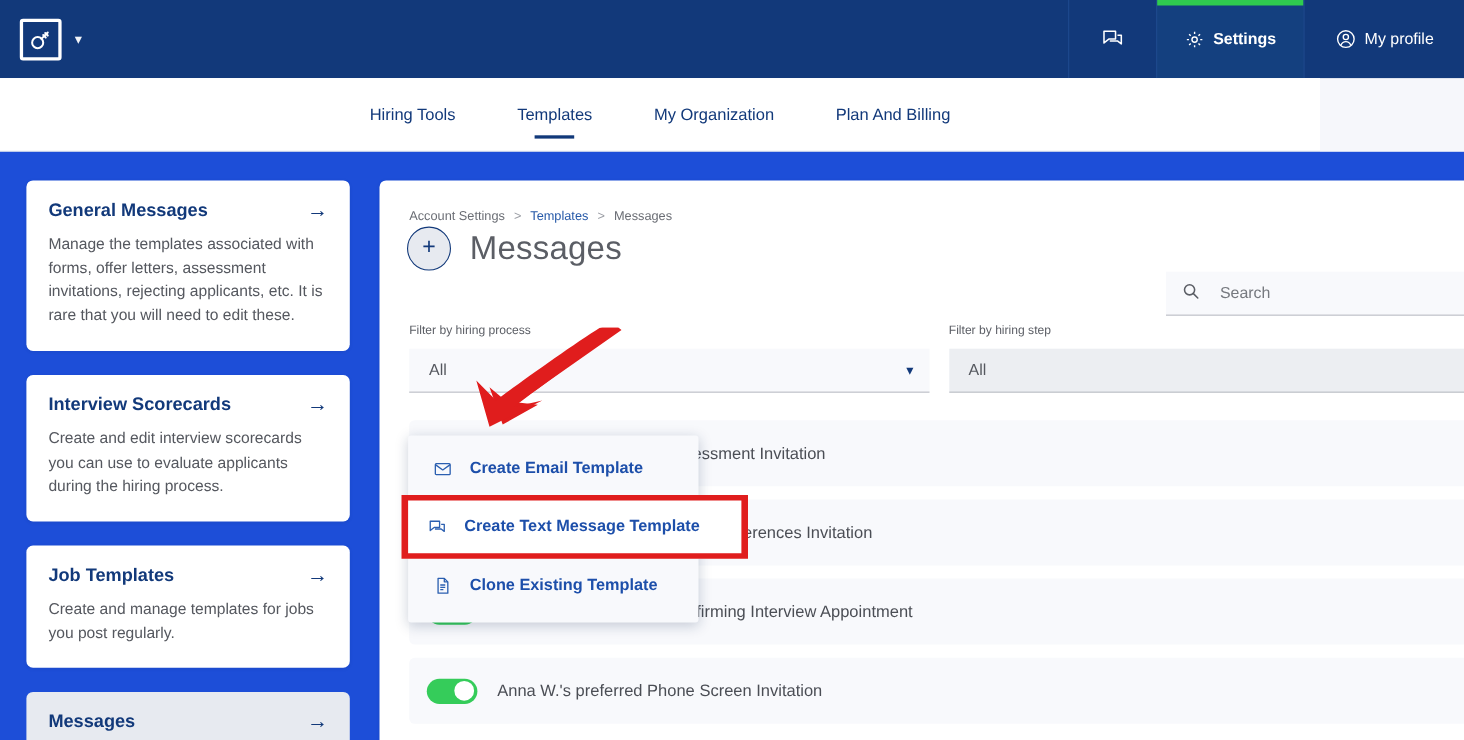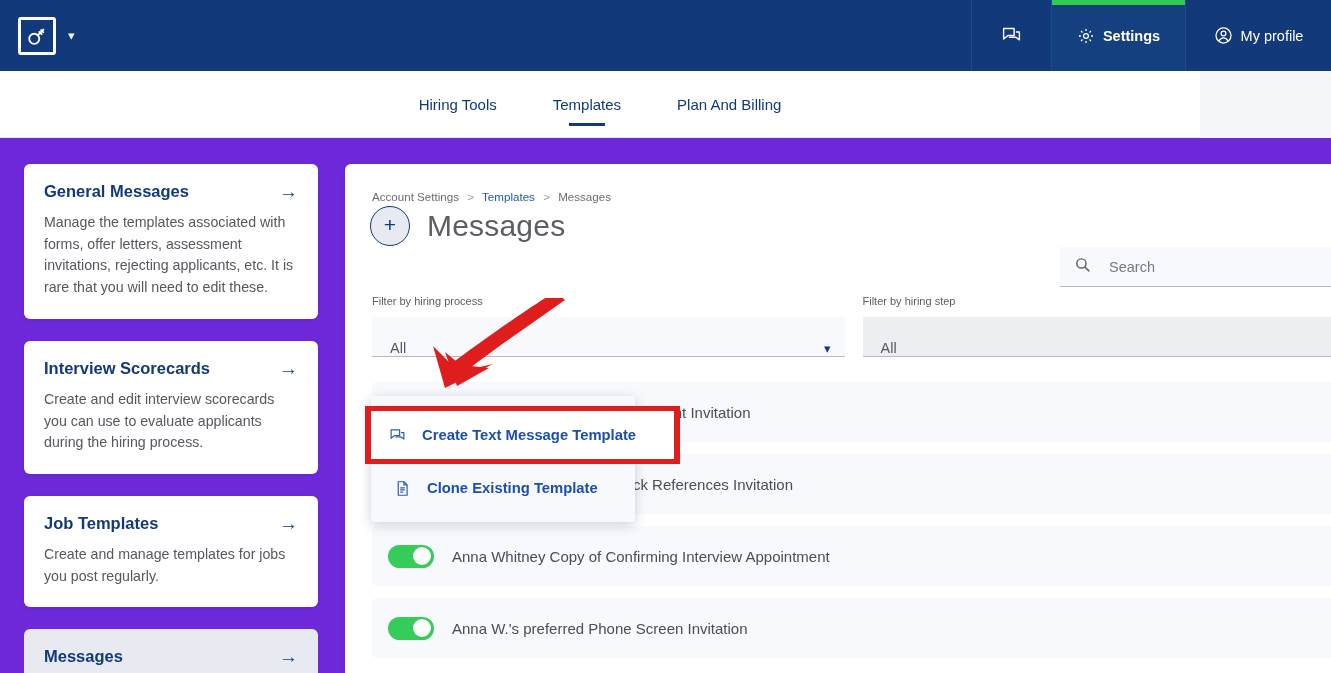--- a/index.html
+++ b/index.html
@@ -204,6 +204,7 @@
   <div class="subnav">
     <a href="#">Hiring Tools</a>
     <a href="#" class="active">Templates</a>
+    <a href="#">My Organization</a>
     <a href="#">Plan And Billing</a>
   </div>
 

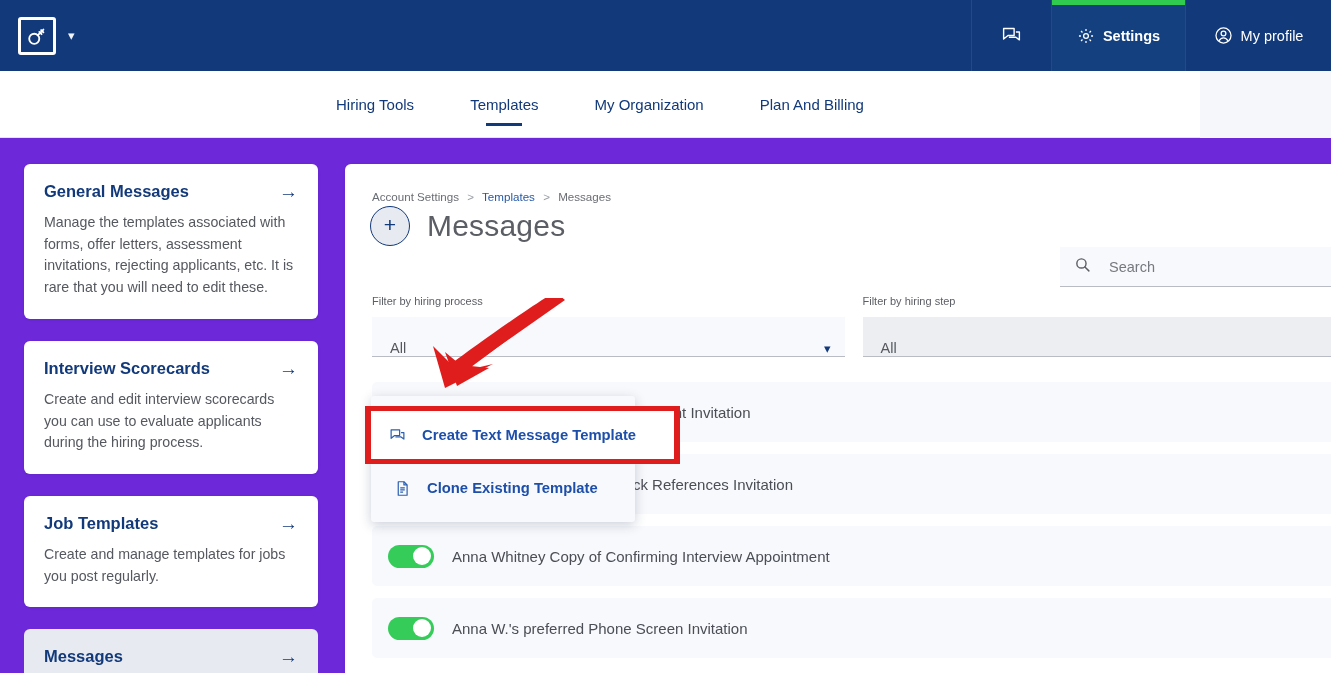--- a/index.html
+++ b/index.html
@@ -60,7 +60,7 @@
   }
 
   
-  .body-area { position: absolute; top: 138px; left: 0; width: 1331px; height: 535px; background: #6d28d9; }
+  .body-area { position: absolute; top: 138px; left: 0; width: 1331px; height: 535px; background: #1d4ed8; }
 
   
   .sidebar { position: absolute; top: 26px; left: 24px; width: 294px; }

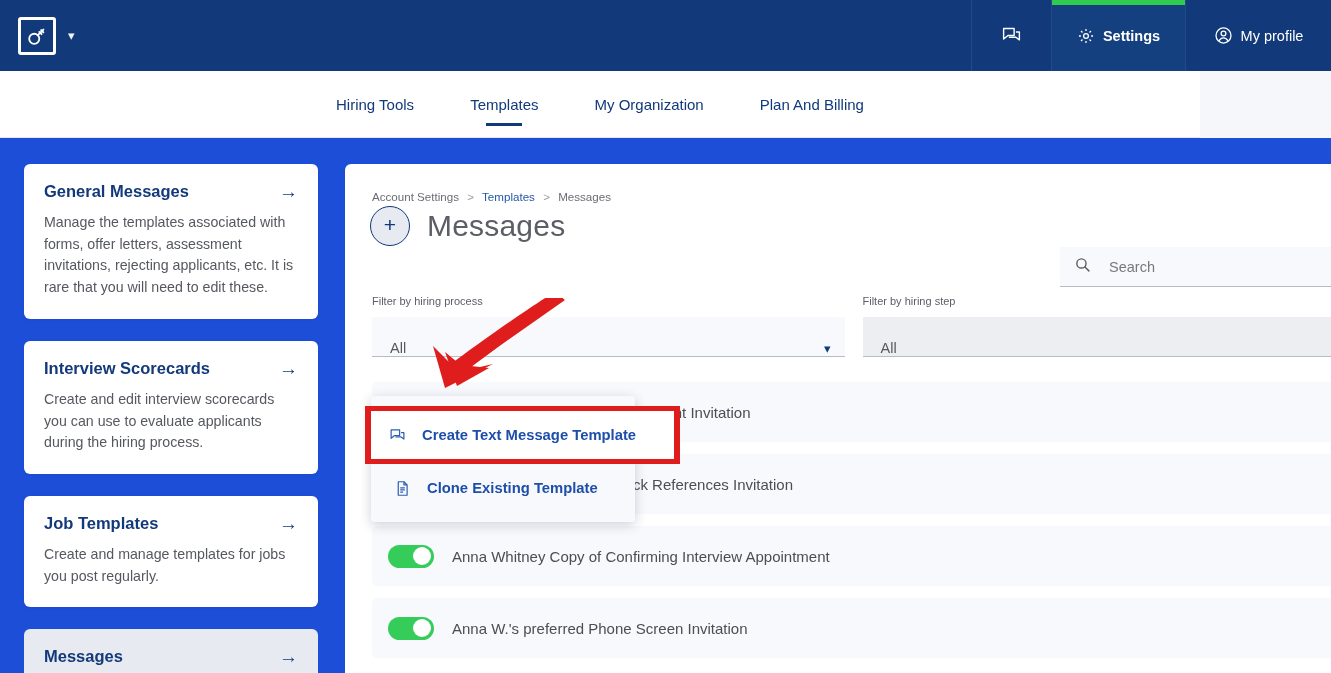--- a/index.html
+++ b/index.html
@@ -110,7 +110,7 @@
   .filter-label { font-size: 11px; color: #5b5e65; margin-bottom: 10px; }
   .select {
     height: 40px; background: #f8f9fc; border-bottom: 1.4px solid #b9bcc4;
-    display: flex; align-items: flex-end; justify-content: space-between;
+    display: flex; align-items: center; justify-content: space-between;
     padding: 0 14px 0 18px; font-size: 14.5px; color: #55585f; cursor: pointer;
   }
   .select.muted { background: #eceef2; border-bottom-color: #b9bcc4; }

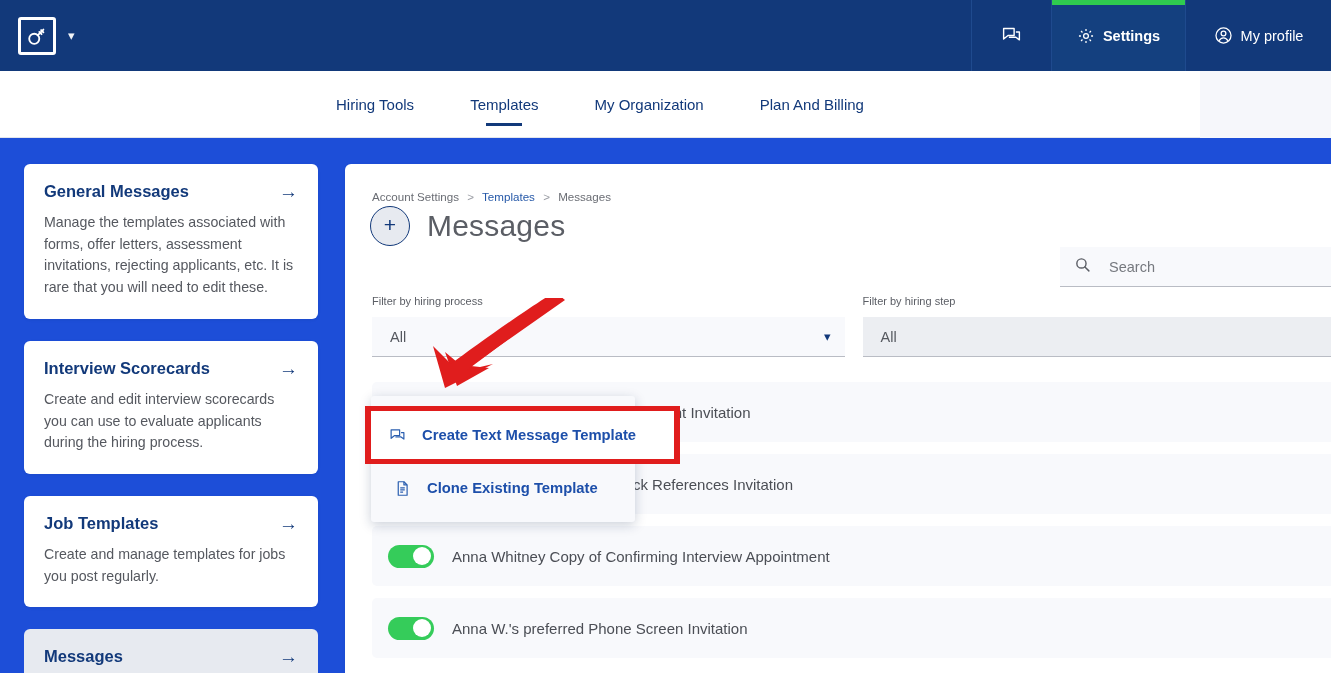--- a/index.html
+++ b/index.html
@@ -325,6 +325,15 @@
     </div>
 
     <div class="dropdown">
+      <div class="dd-item">
+        <span class="dd-icon">
+          <svg width="17" height="17" viewBox="0 0 24 24" fill="none" stroke="#2b5fb0" stroke-width="1.7" stroke-linejoin="round">
+            <rect x="2.5" y="5" width="19" height="14" rx="1.2"></rect>
+            <path d="M2.5 6.2 L12 13 L21.5 6.2"></path>
+          </svg>
+        </span>
+        <span>Create Email Template</span>
+      </div>
 
       <div class="dd-item highlight">
         <span class="dd-icon">

